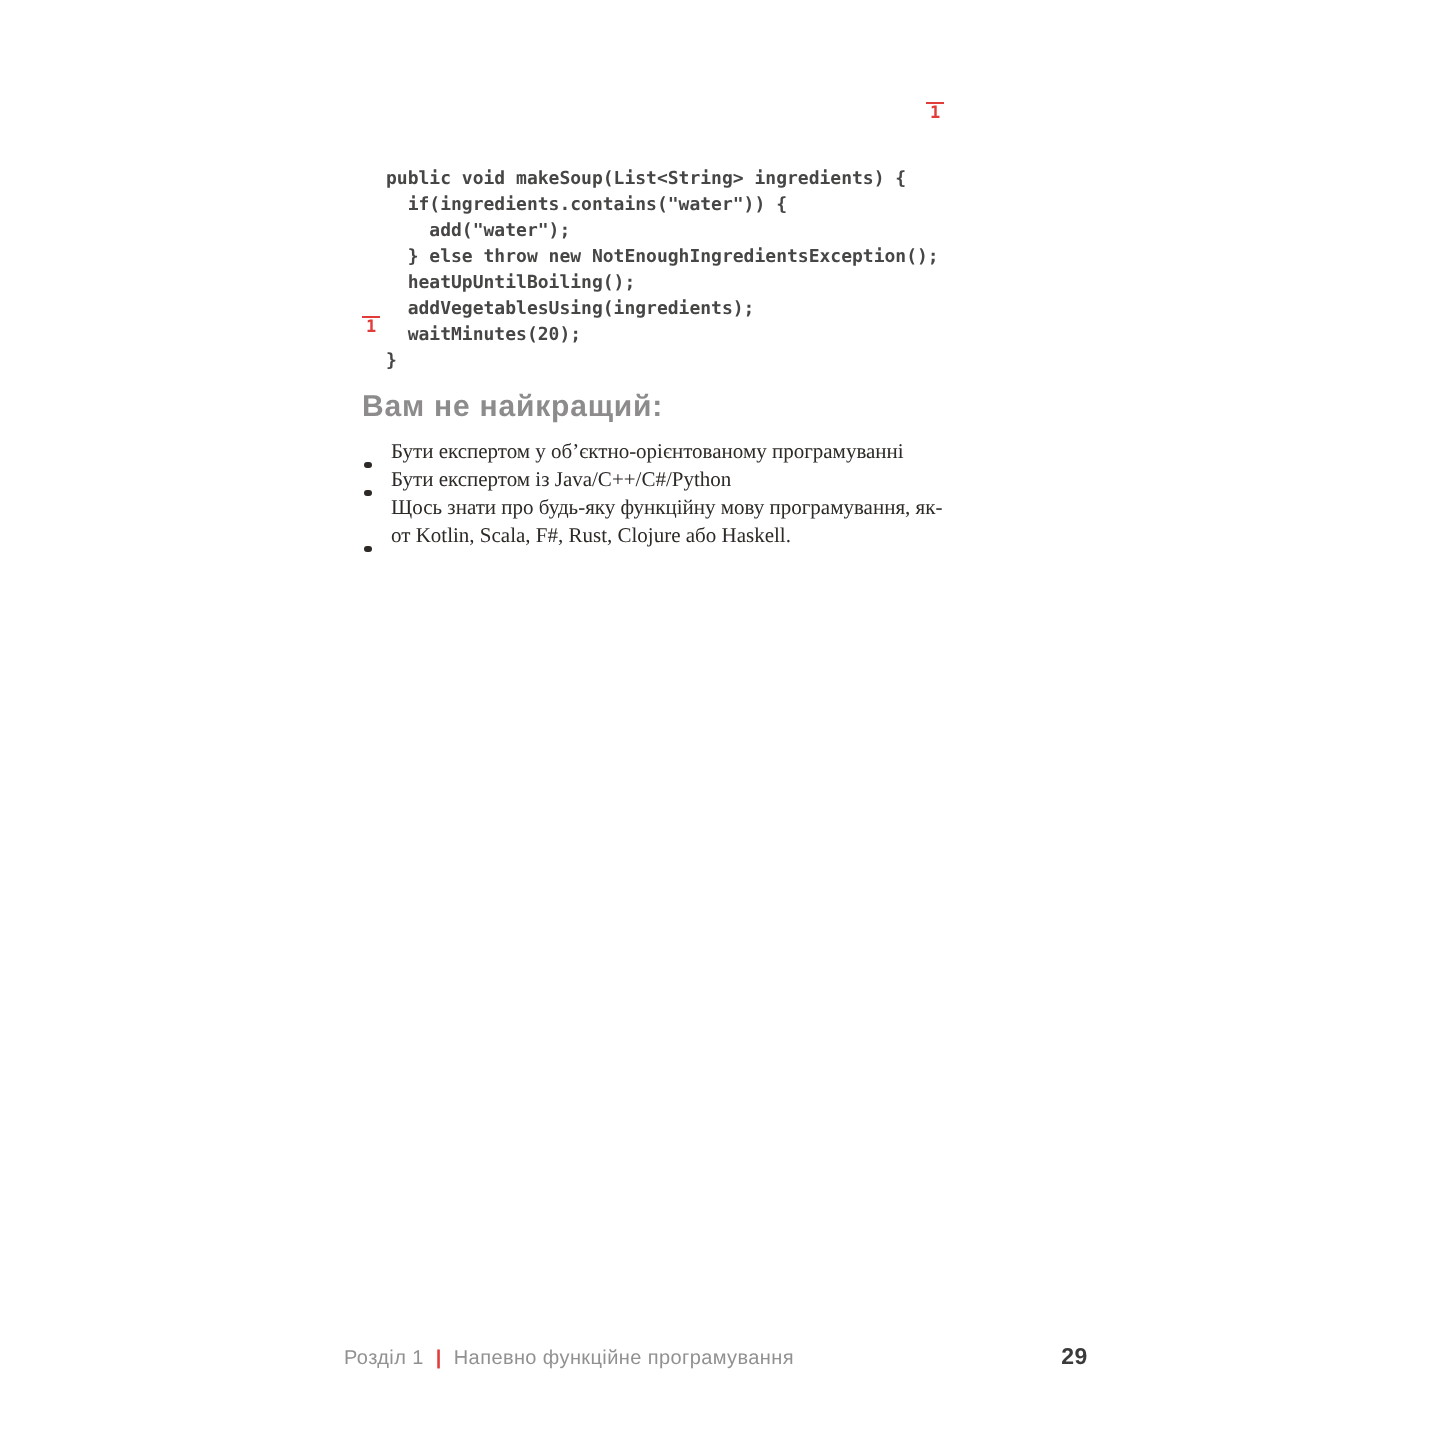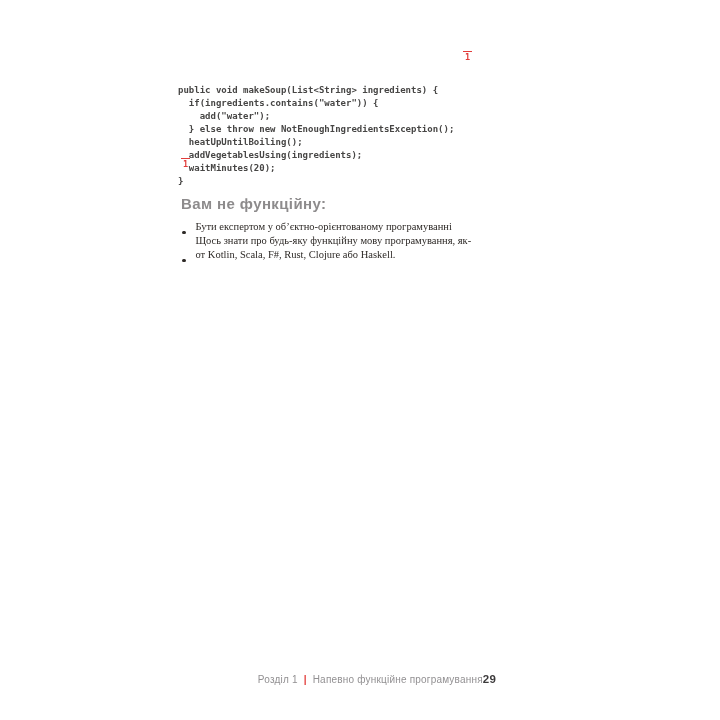--- a/index.html
+++ b/index.html
@@ -18,7 +18,7 @@
   
   .code-block {
     position: absolute;
-    left: 178px;
+    left: 193px;
     top: 45px;
     font-family: "DejaVu Sans Mono", monospace;
     font-size: 9px;

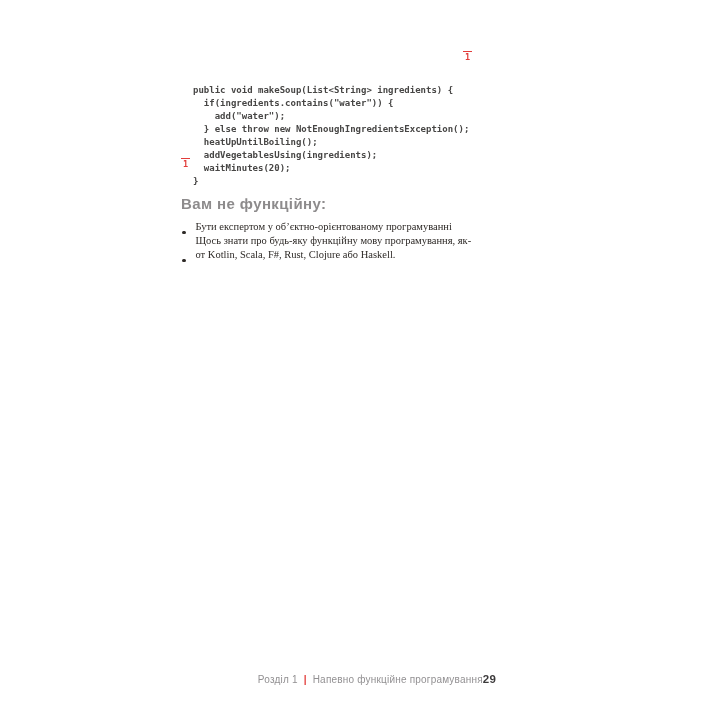--- a/index.html
+++ b/index.html
@@ -151,7 +151,7 @@
     <span class="callout-marker">1</span>
   </div>
 
-  <div class="section-heading">Вам не функційну:</div>
+  <div class="section-heading">Вам не найкращий:</div>
 
   <ul class="bullet-list">
 

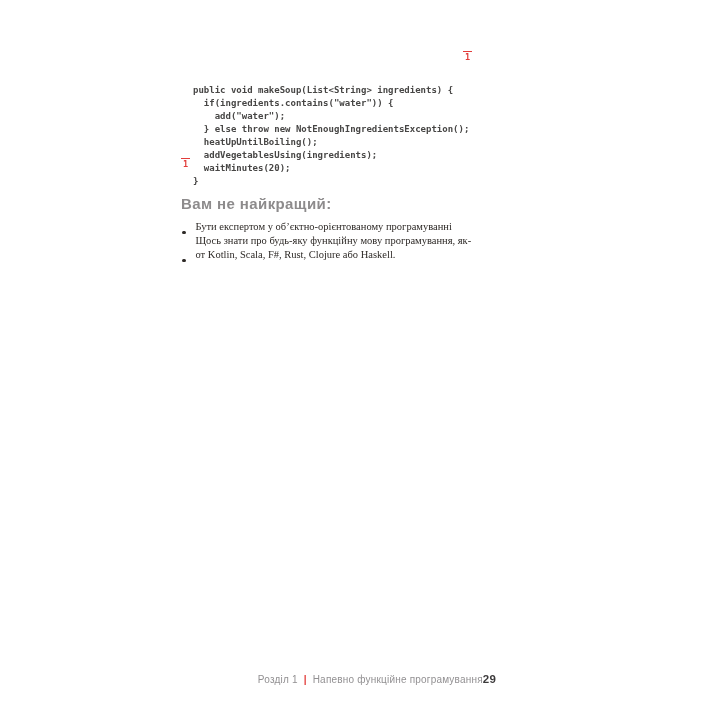--- a/index.html
+++ b/index.html
@@ -161,6 +161,10 @@
     </li>
       <li class="bullet-item">
       <span class="bullet-dot"></span>
+      <span class="bullet-text">Бути експертом із Java/C++/C#/Python</span>
+    </li>
+      <li class="bullet-item">
+      <span class="bullet-dot"></span>
       <span class="bullet-text">Щось знати про будь-яку функційну мову програмування, як-от Kotlin, Scala, F#, Rust, Clojure або Haskell.</span>
     </li>
     </ul>

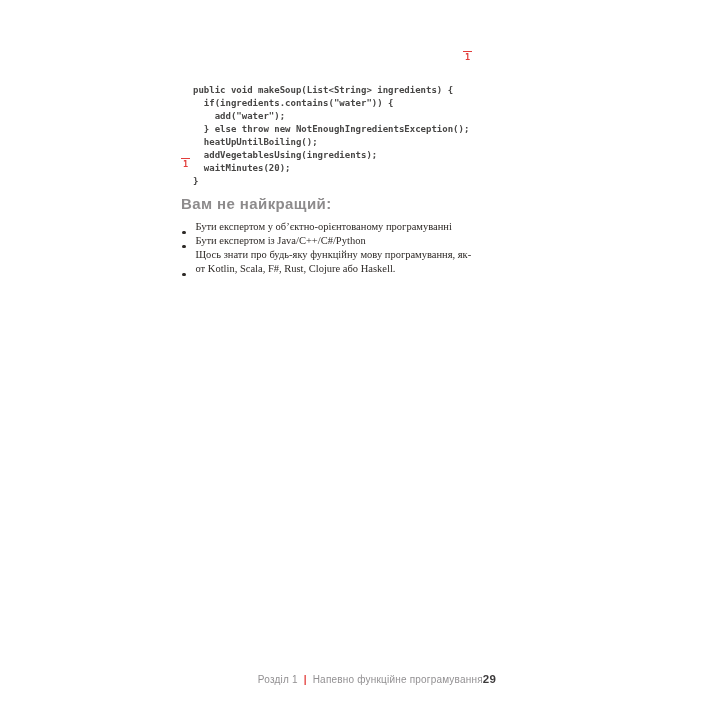--- a/index.html
+++ b/index.html
@@ -107,12 +107,12 @@
   
   .footer {
     position: absolute;
-    left: 191px;
+    left: 172px;
     top: 673px;
     width: 372px;
     display: flex;
     align-items: baseline;
-    justify-content: center;
+    justify-content: space-between;
     font-family: "Liberation Sans", sans-serif;
   }
   .footer-left {

